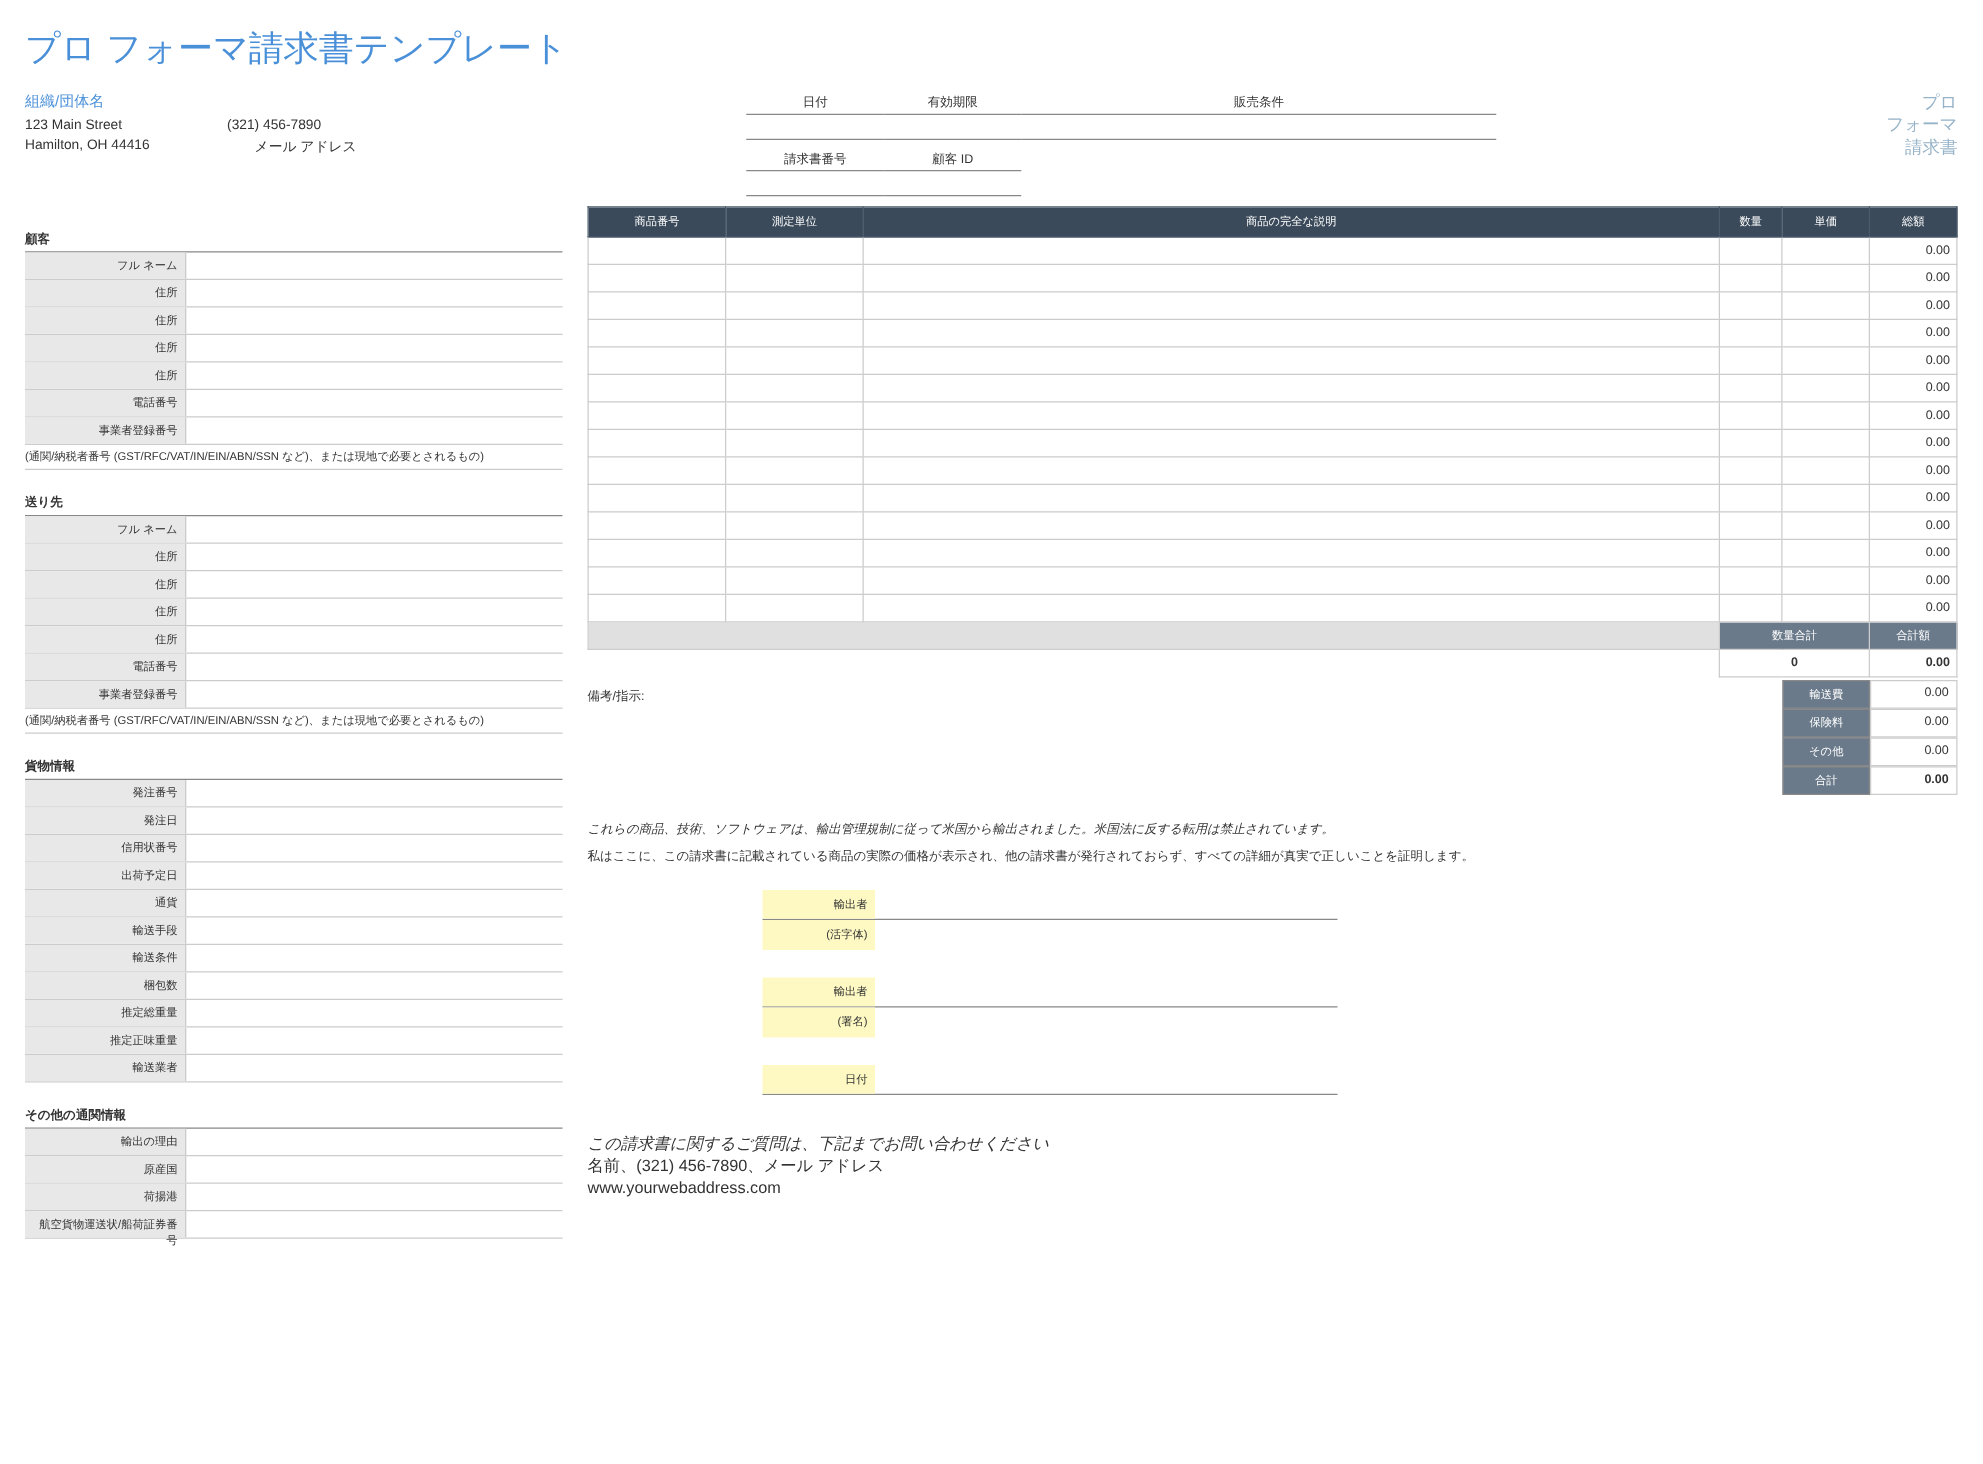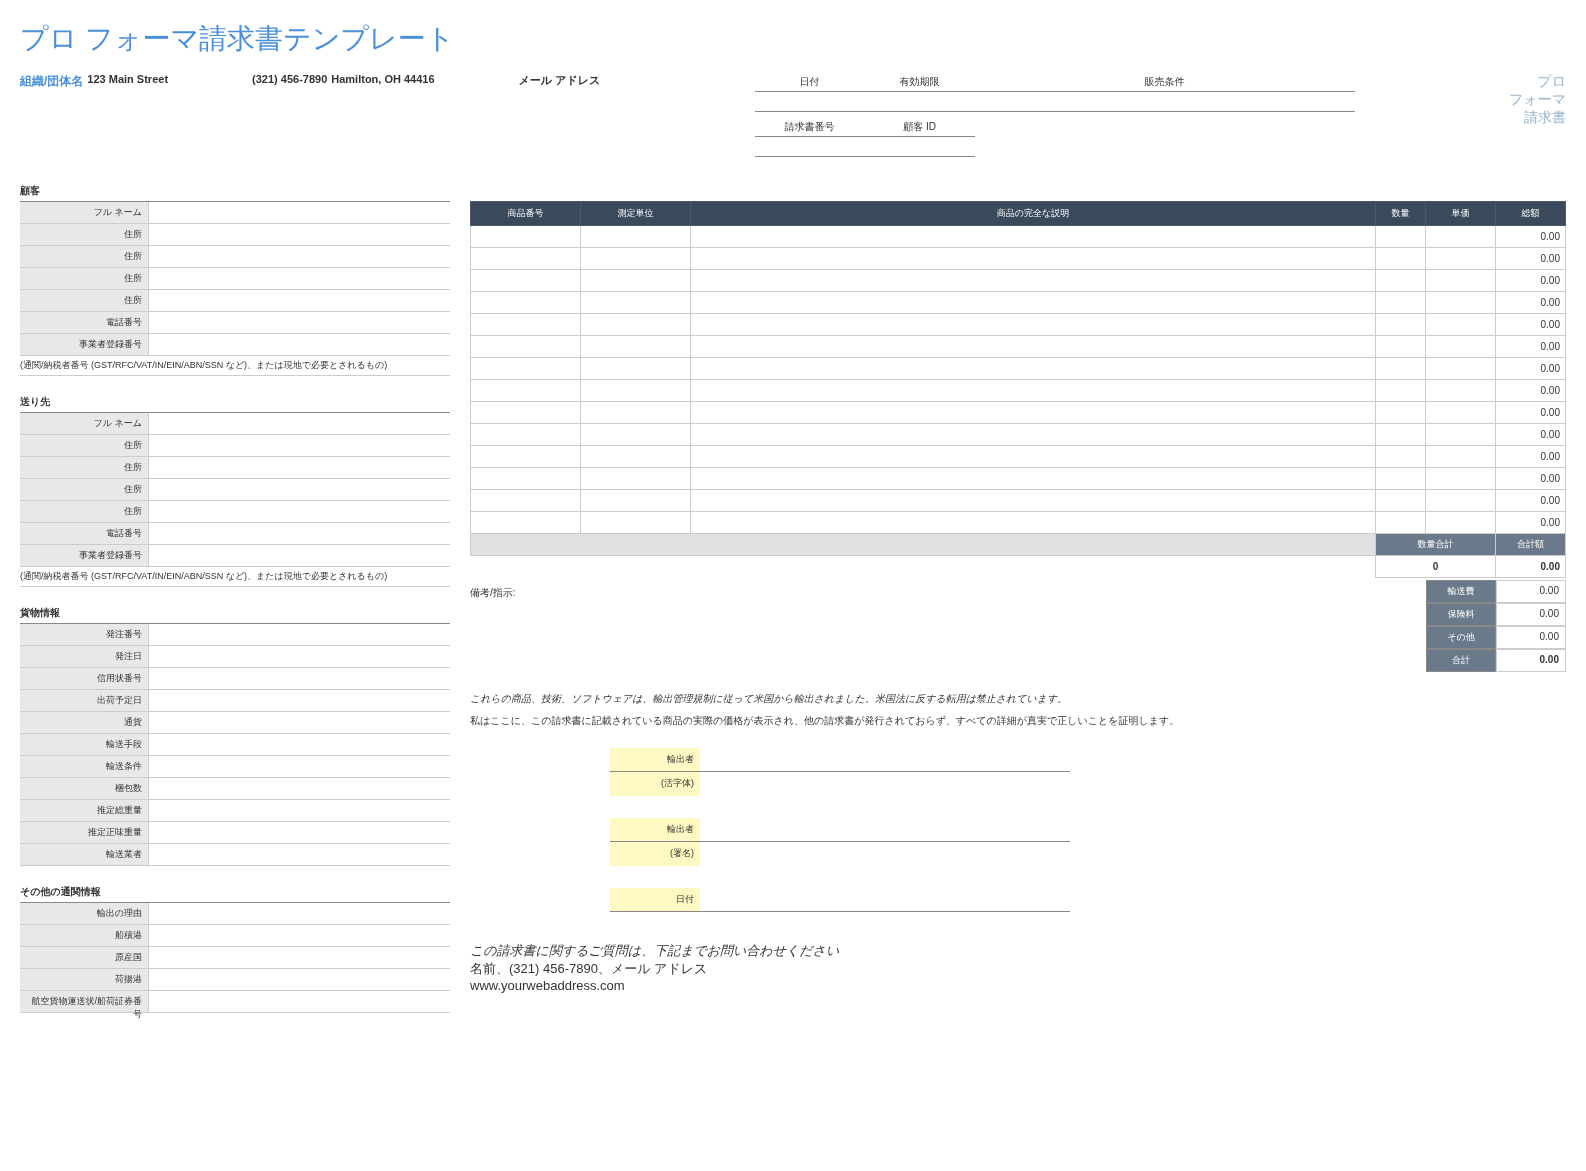--- a/index.html
+++ b/index.html
@@ -6,7 +6,7 @@
     body { font-family: "Hiragino Sans", "Meiryo", sans-serif; font-size: 10px; color: #333; padding: 20px; background: #fff; }
     .title { font-size: 28px; color: #4a90d9; font-weight: 300; margin-bottom: 15px; }
     .header-row { display: flex; justify-content: space-between; align-items: flex-start; }
-    .org-block { display: flex; gap: 4px; font-weight: bold; }
+    .org-block { display: flex; flex-direction: column; gap: 4px; }
     .org-name { color: #4a90d9; font-size: 12px; }
     .org-row { display: flex; gap: 84px; font-size: 11px; color: #333; }
     .date-row { display: flex; gap: 0; }

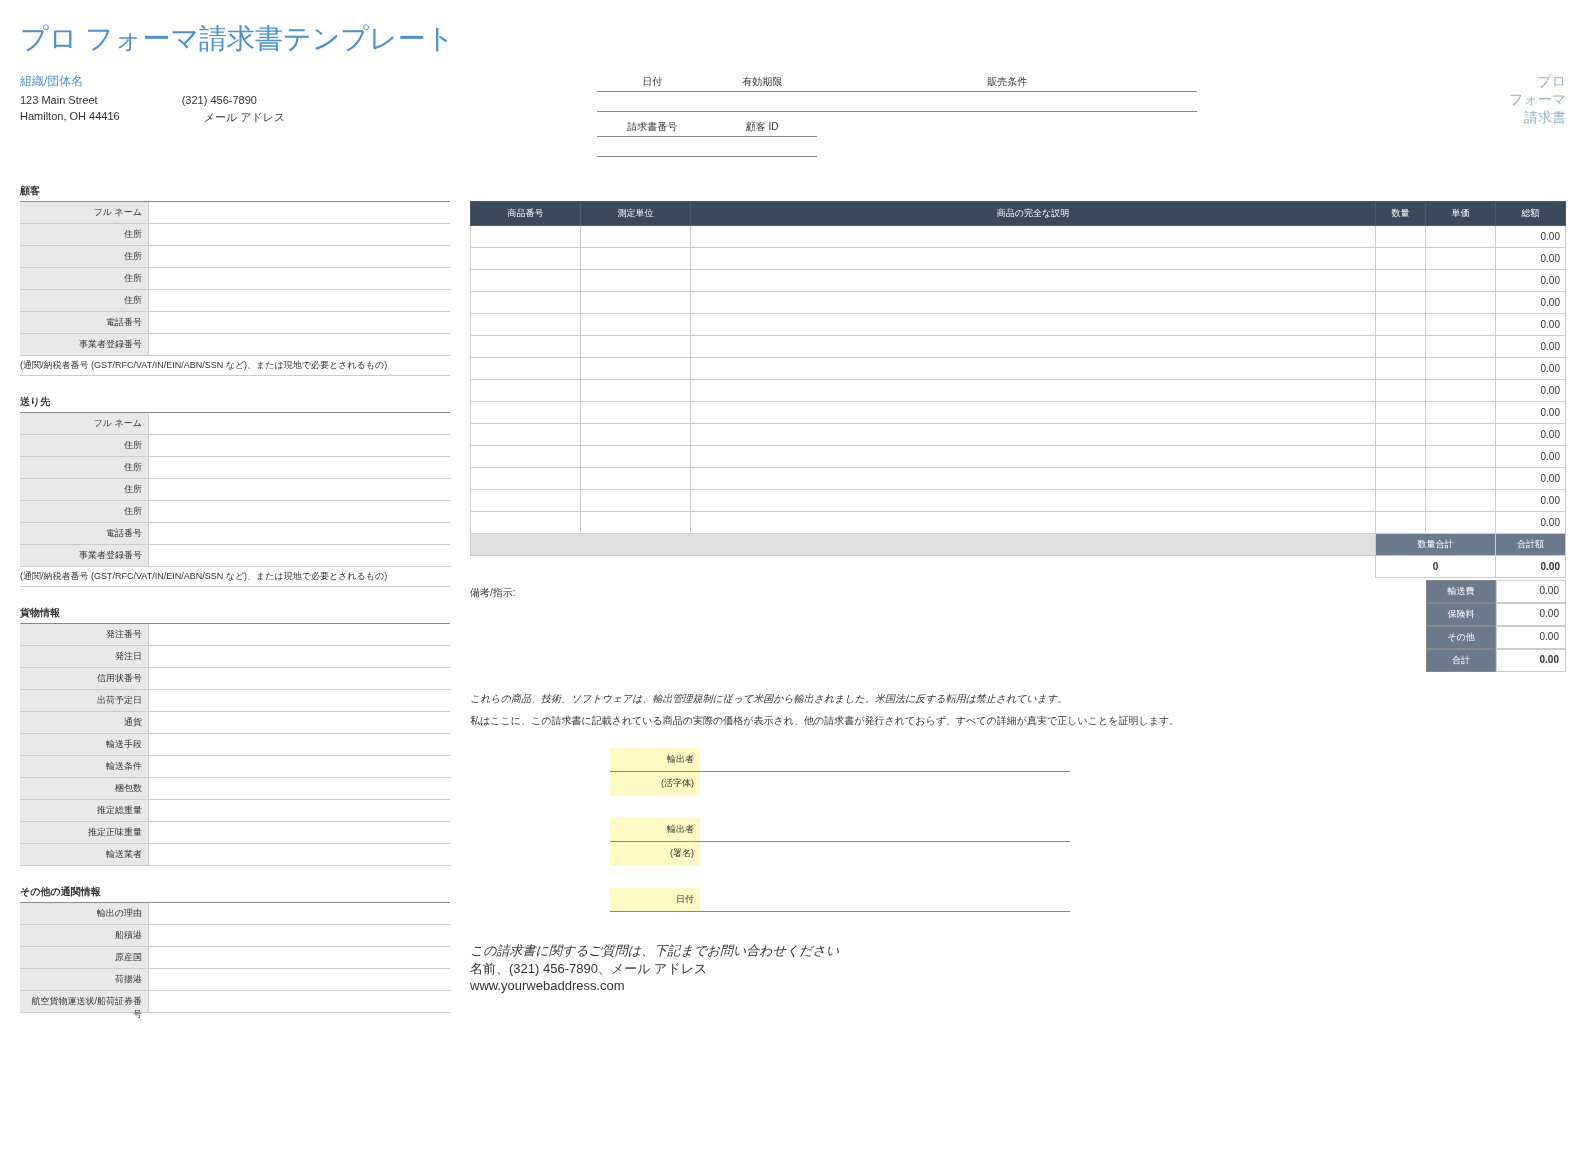--- a/index.html
+++ b/index.html
@@ -17,7 +17,7 @@
     .proforma-label { text-align: right; color: #97b4c9; font-size: 14px; font-weight: 400; }
     .columns { display: flex; gap: 20px; margin-top: 8px; }
     .left-col { width: 430px; }
-    .right-col { flex: 1; margin-top: 36px; }
+    .right-col { flex: 1; }
     .section-title { font-size: 10px; font-weight: bold; border-bottom: 1px solid #888; padding: 3px 0; margin-top: 16px; }
     .field-row { display: flex; border-bottom: 1px solid #ccc; height: 22px; }
     .field-label { width: 129px; background: #e8e8e8; text-align: right; padding: 4px 6px; font-size: 9px; border-right: 1px solid #ccc; }

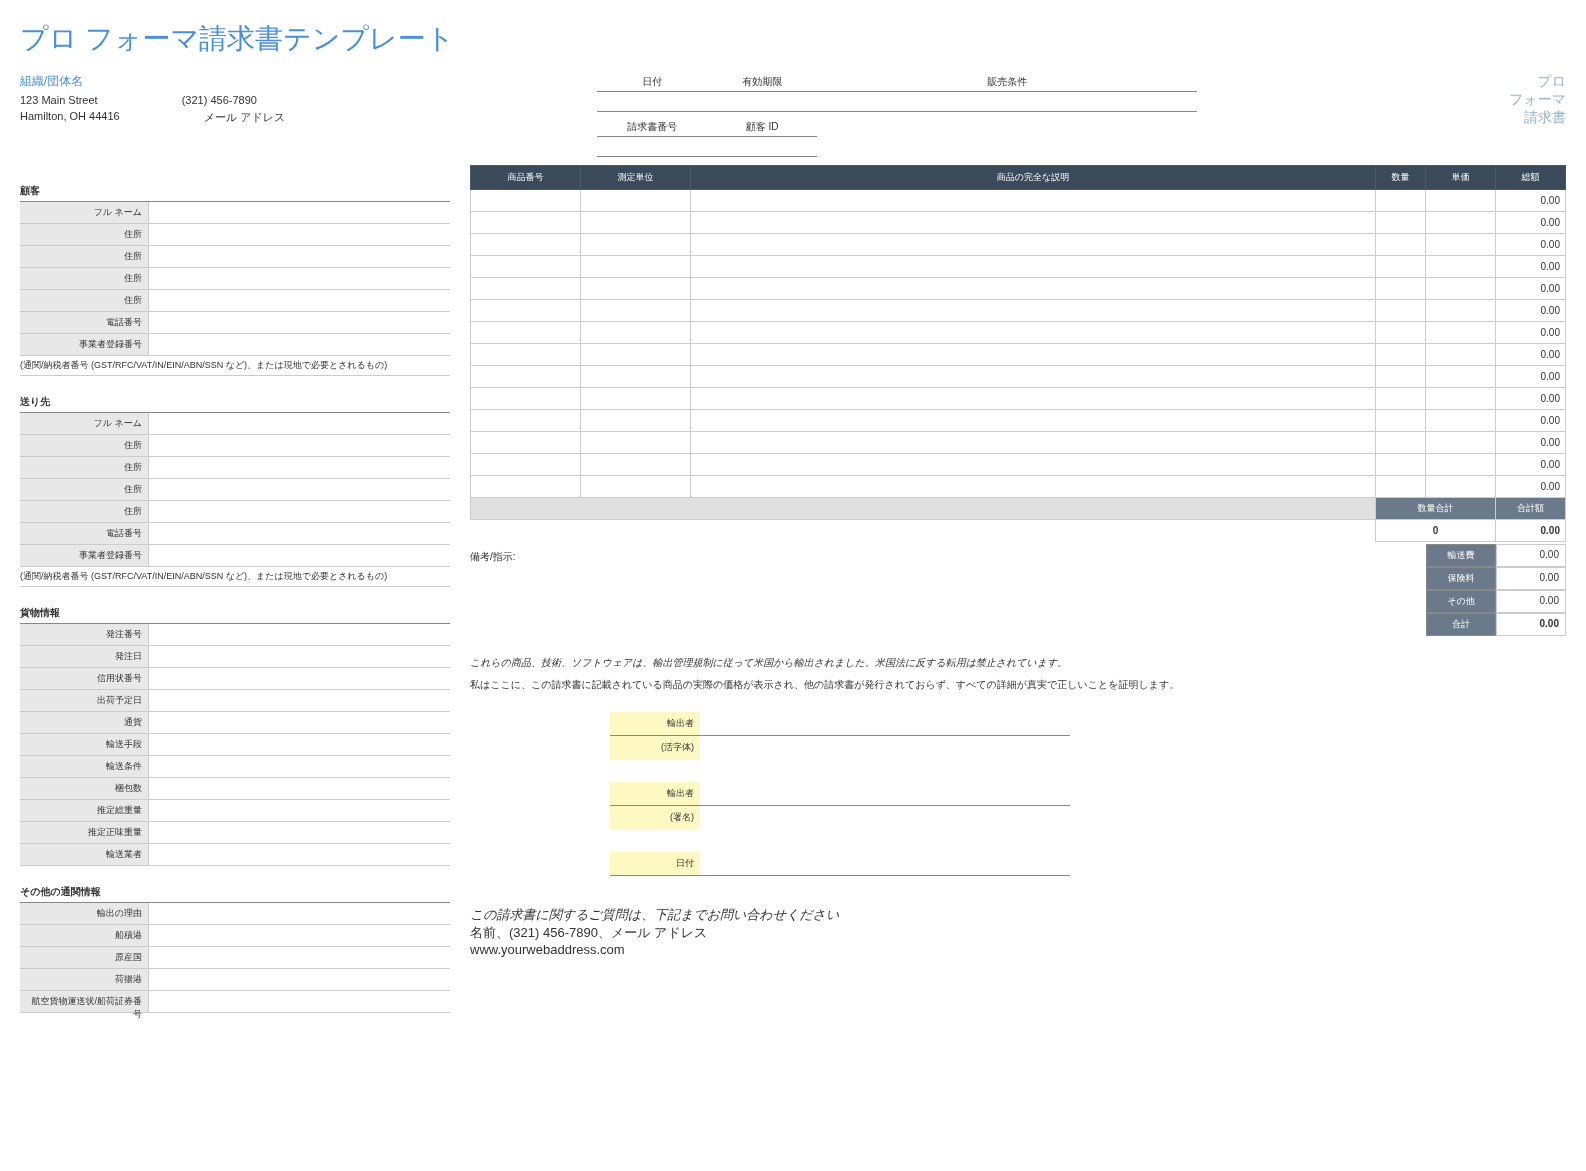--- a/index.html
+++ b/index.html
@@ -218,10 +218,6 @@
           <div class="field-value"></div>
         </div>
         <div class="field-row">
-          <div class="field-label">船積港</div>
-          <div class="field-value"></div>
-        </div>
-        <div class="field-row">
           <div class="field-label">原産国</div>
           <div class="field-value"></div>
         </div>

